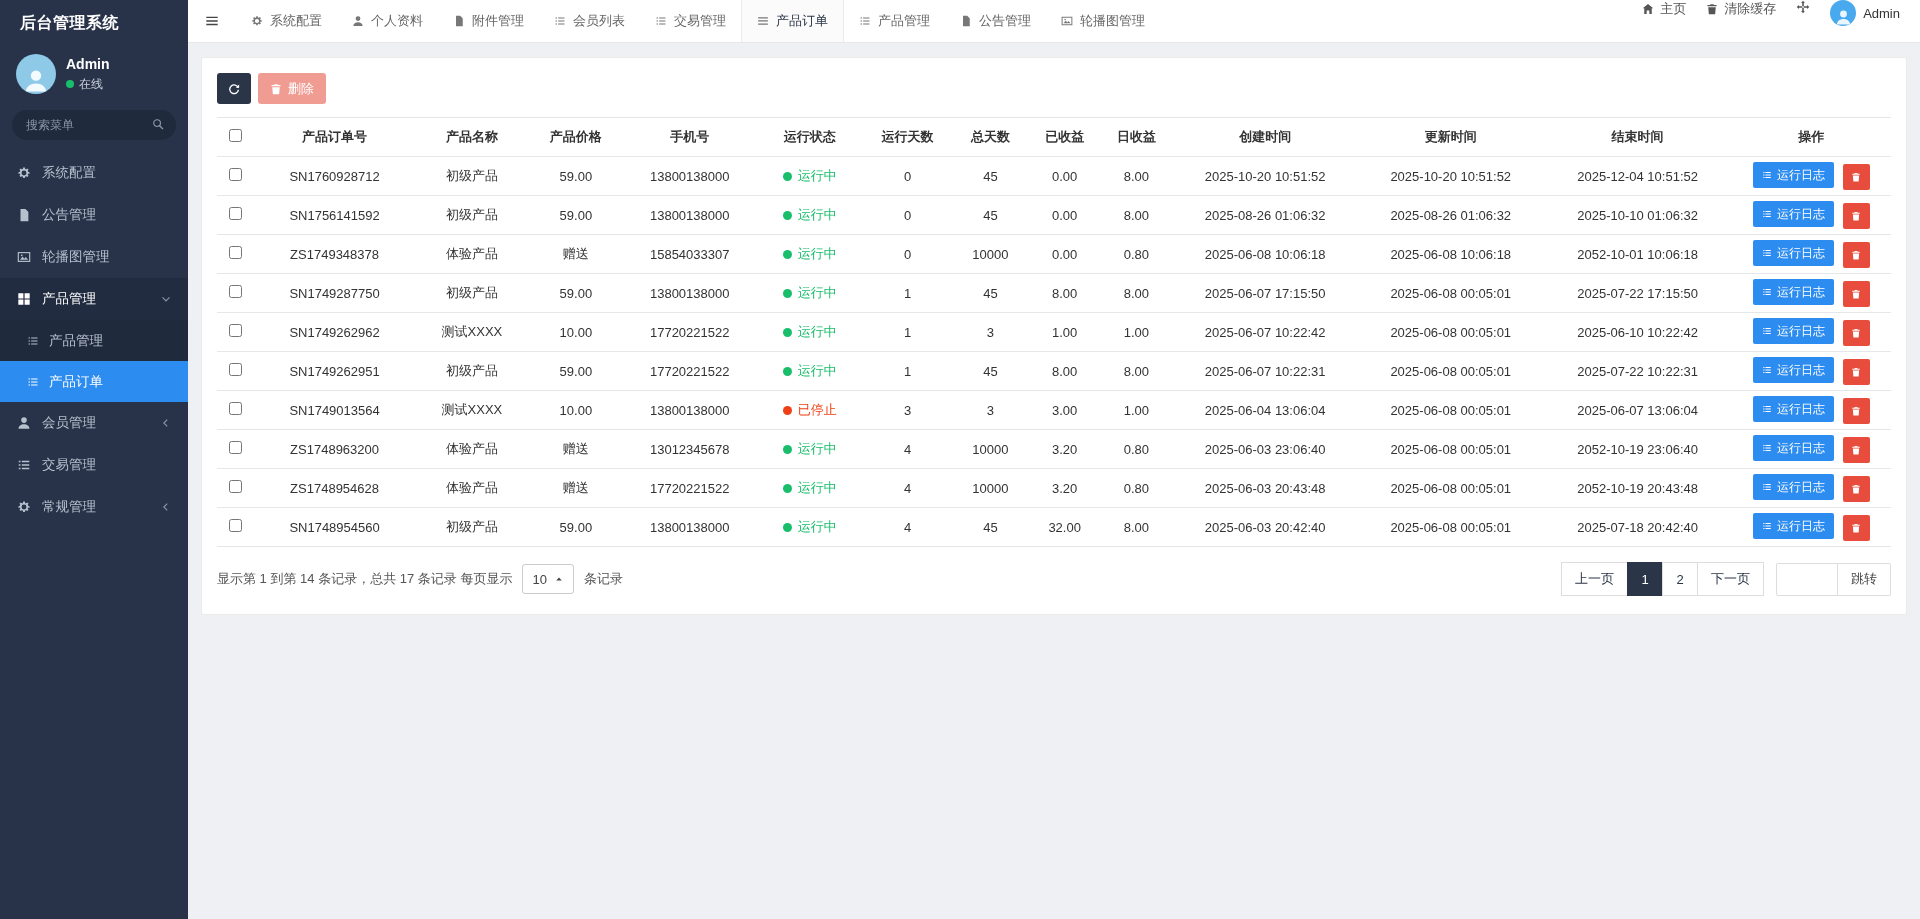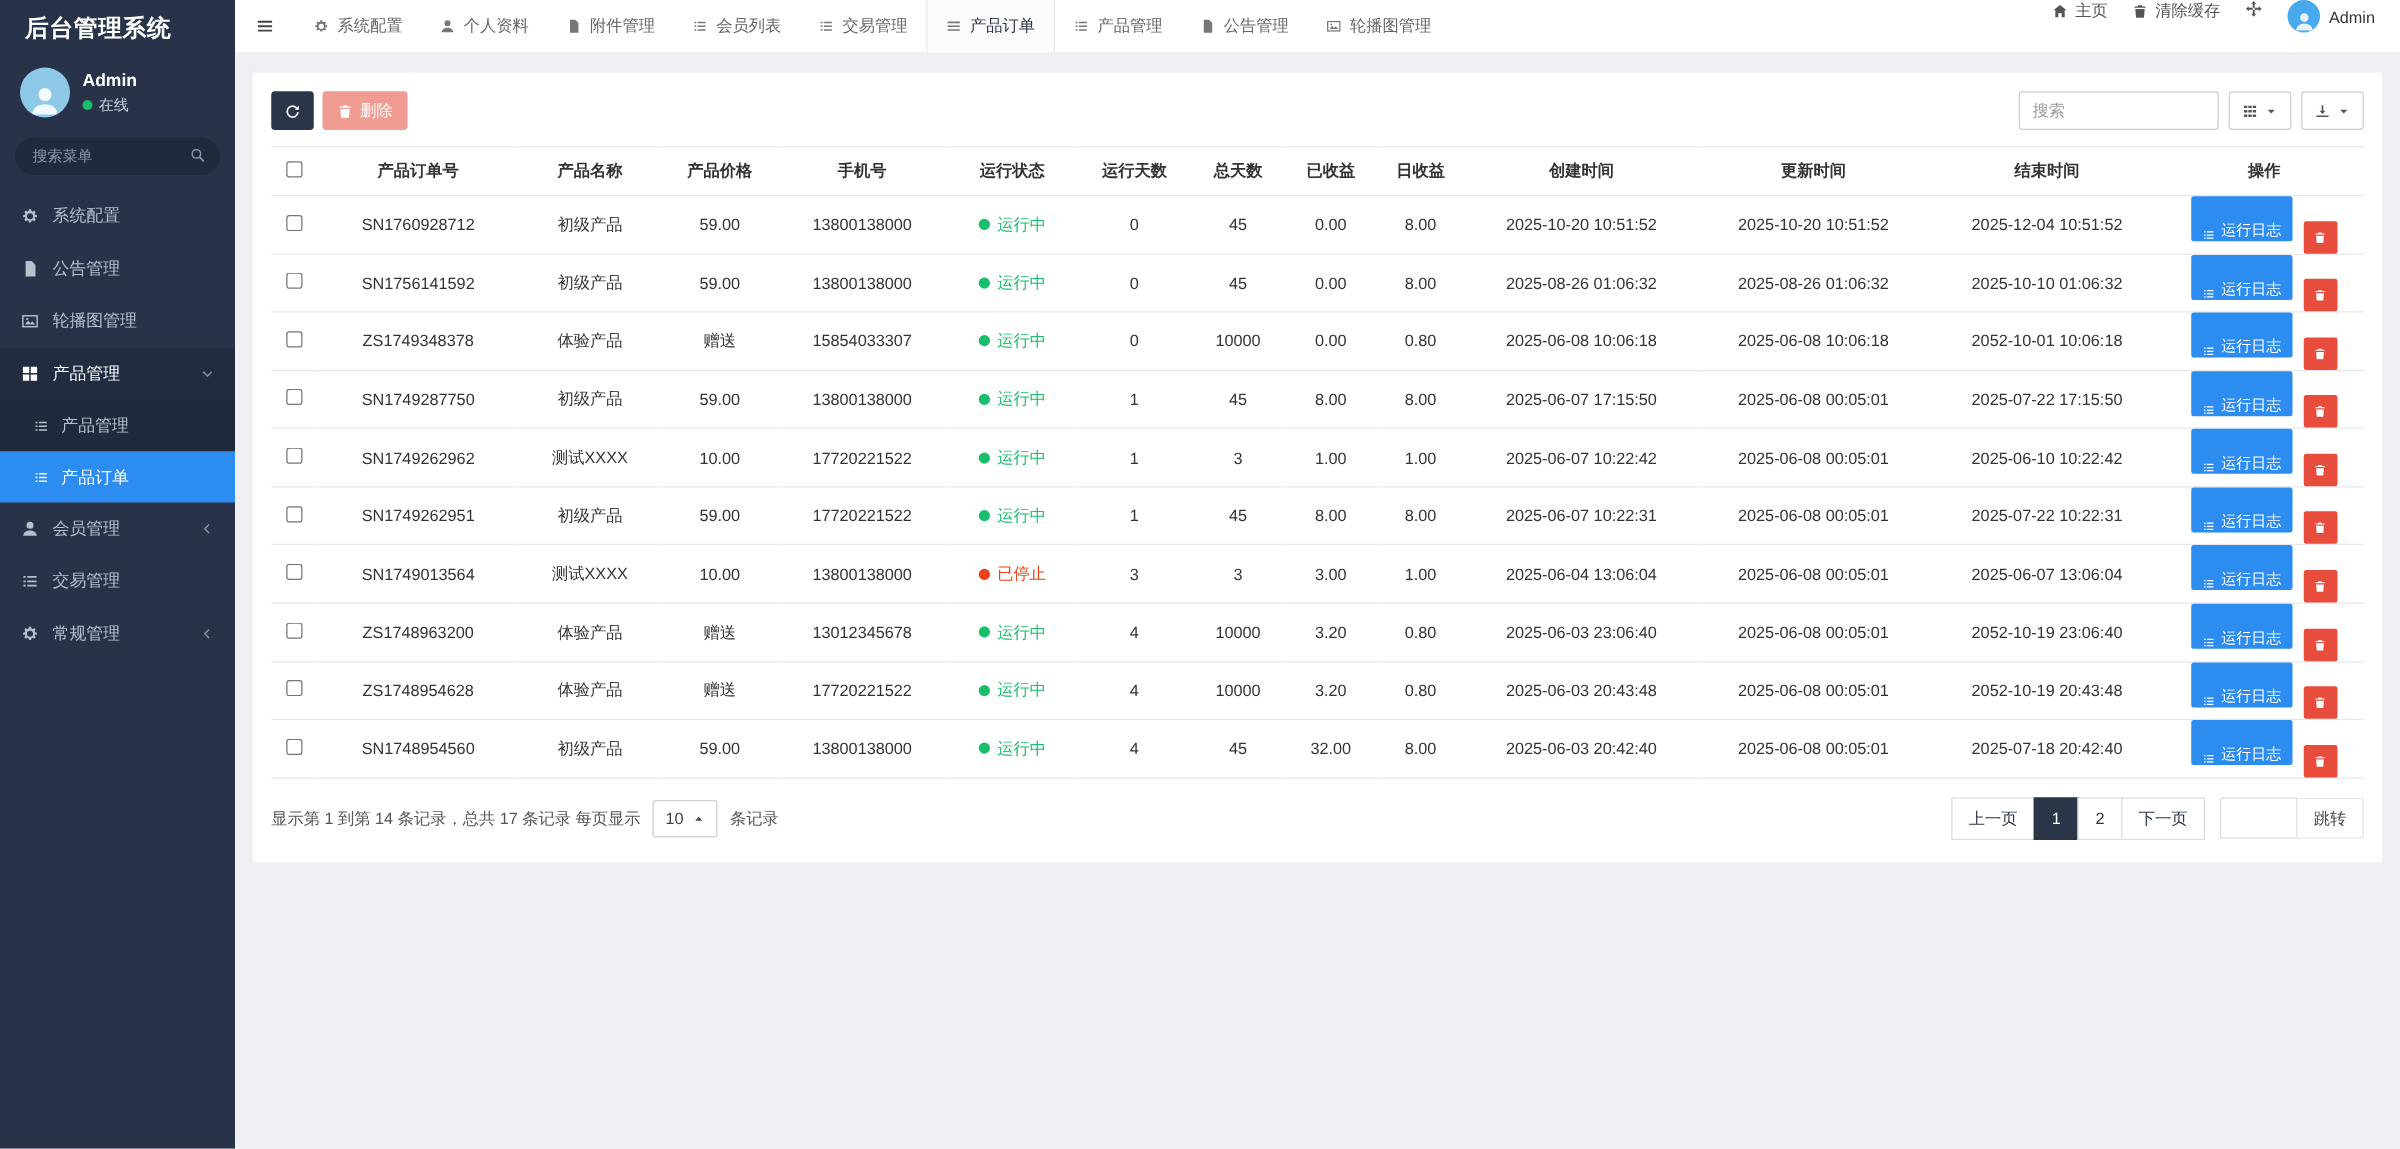--- a/index.html
+++ b/index.html
@@ -11,7 +11,7 @@
 
   
   .sidebar{width:188px;flex:0 0 188px;background:#28334a;color:#b7c0cd;display:flex;flex-direction:column;overflow:hidden}
-  .brand{height:46px;display:flex;align-items:center;padding:12px 20px;color:#fff;font-size:19px;font-weight:bold;letter-spacing:.5px}
+  .brand{height:46px;display:flex;align-items:center;padding:12px 20px;color:#fff;font-size:16px;font-weight:bold;letter-spacing:.5px}
   .profile{display:flex;align-items:center;gap:10px;padding:8px 16px 14px}
   .avatar{width:40px;height:40px;border-radius:50%;background:#8ec9e8;display:flex;align-items:flex-end;justify-content:center;color:#fff;overflow:hidden}
   .avatar svg{width:26px;height:26px;fill:#f4fbff}

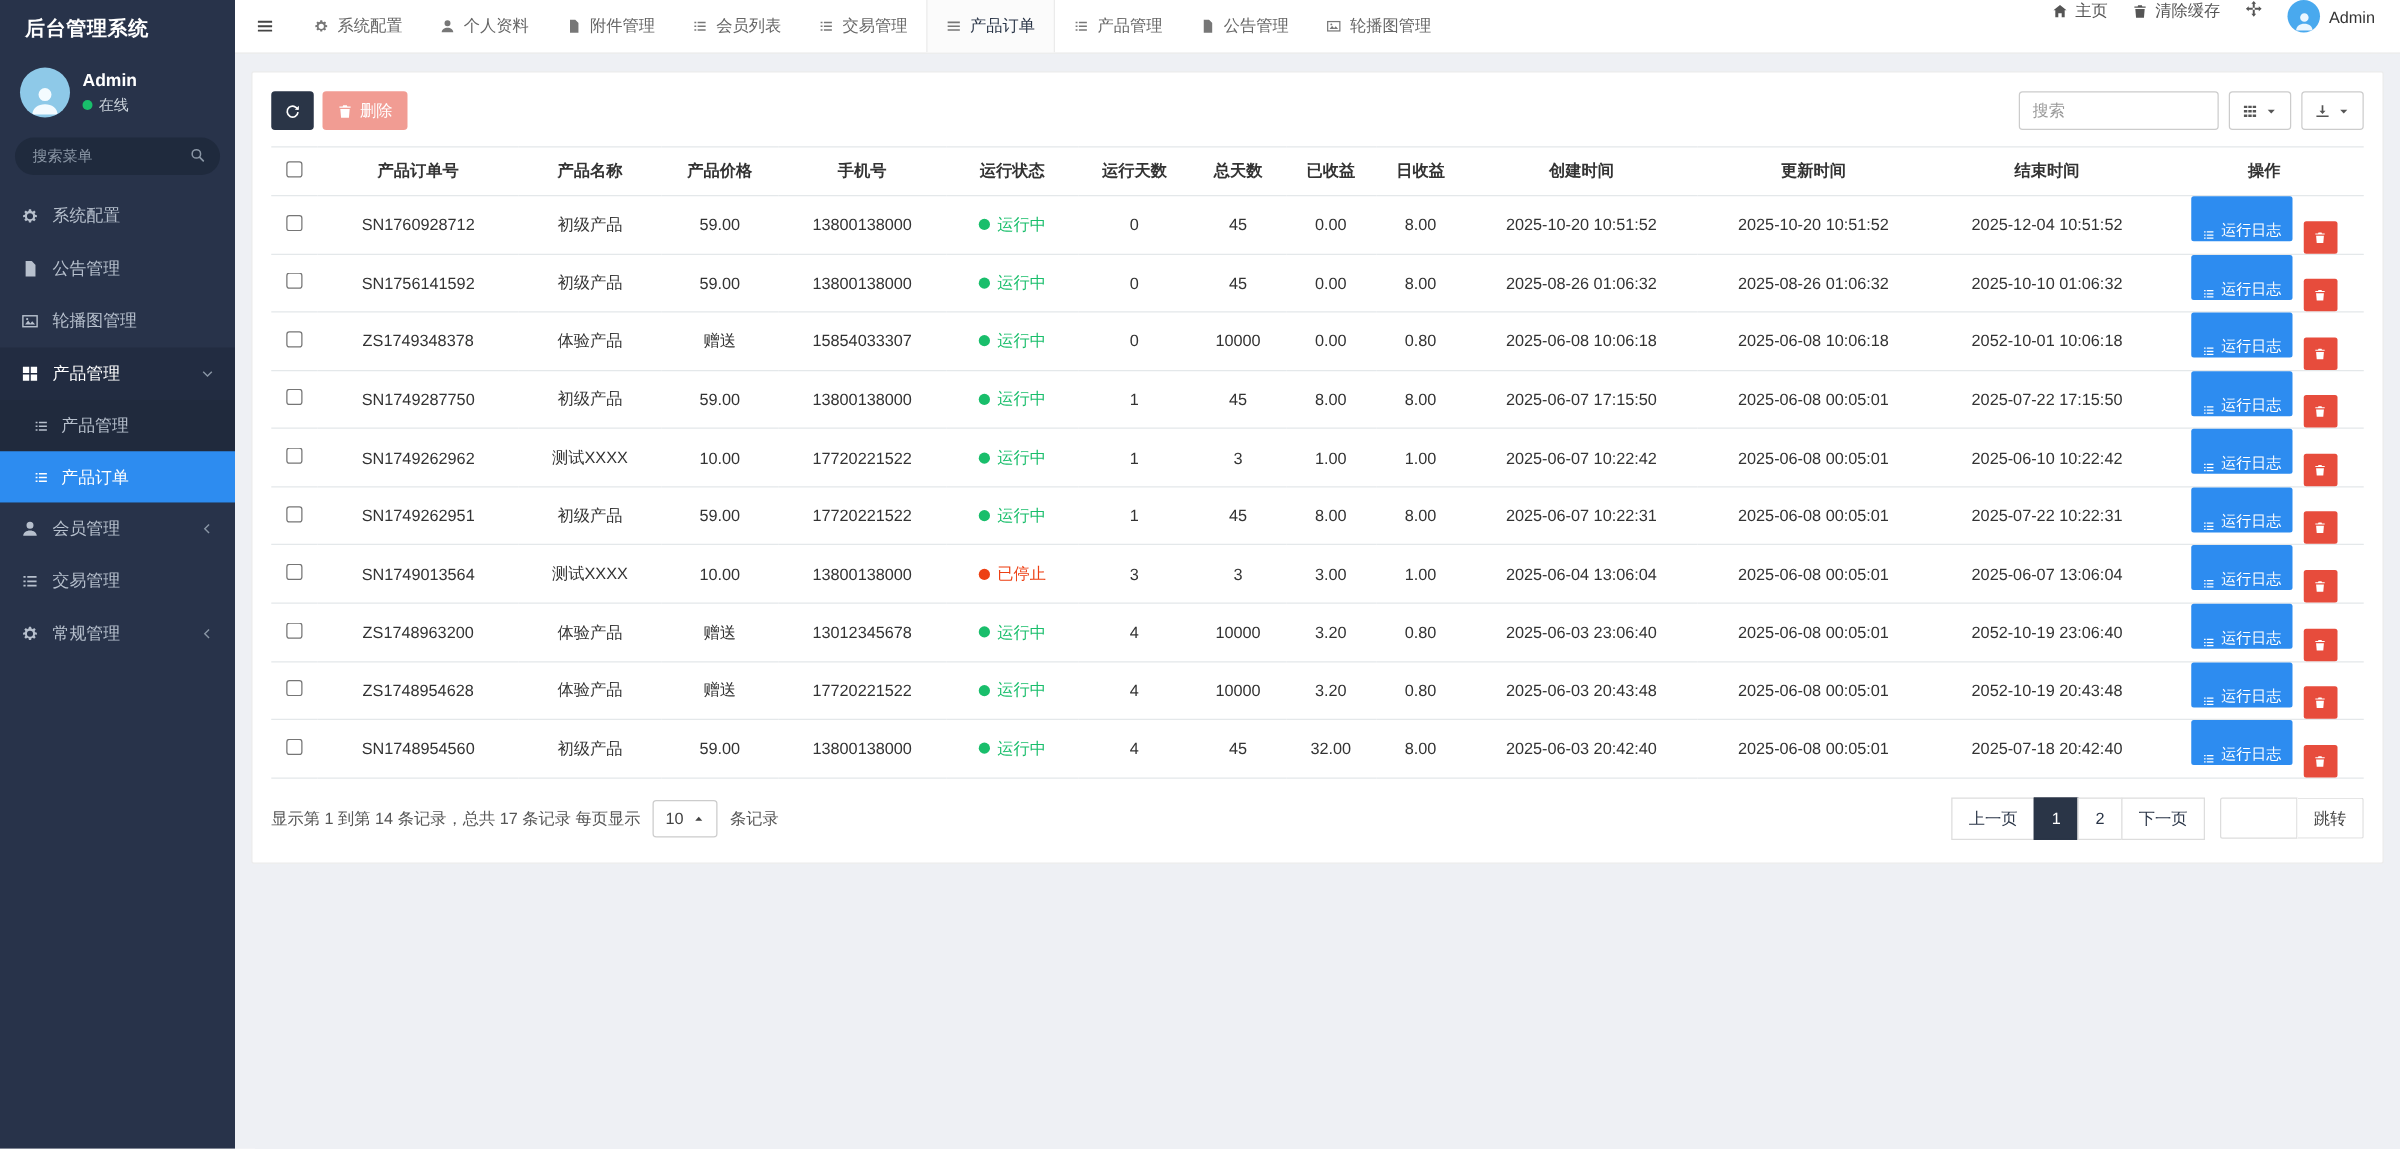--- a/index.html
+++ b/index.html
@@ -366,27 +366,6 @@
               <span>删除</span>
             </button>
         </div>
-        <div class="toolbar-right">
-          <span class="search-box">
-            <input type="text" placeholder="搜索" style="">
-          </span>
-          <button class="tool-btn">
-              <svg class="ic sm">
-                <use href="#i-columns"></use>
-              </svg>
-              <svg class="ic xs">
-                <use href="#i-caret-down"></use>
-              </svg>
-            </button>
-          <button class="tool-btn">
-              <svg class="ic sm">
-                <use href="#i-download"></use>
-              </svg>
-              <svg class="ic xs">
-                <use href="#i-caret-down"></use>
-              </svg>
-            </button>
-        </div>
       </div>
 
       <table>

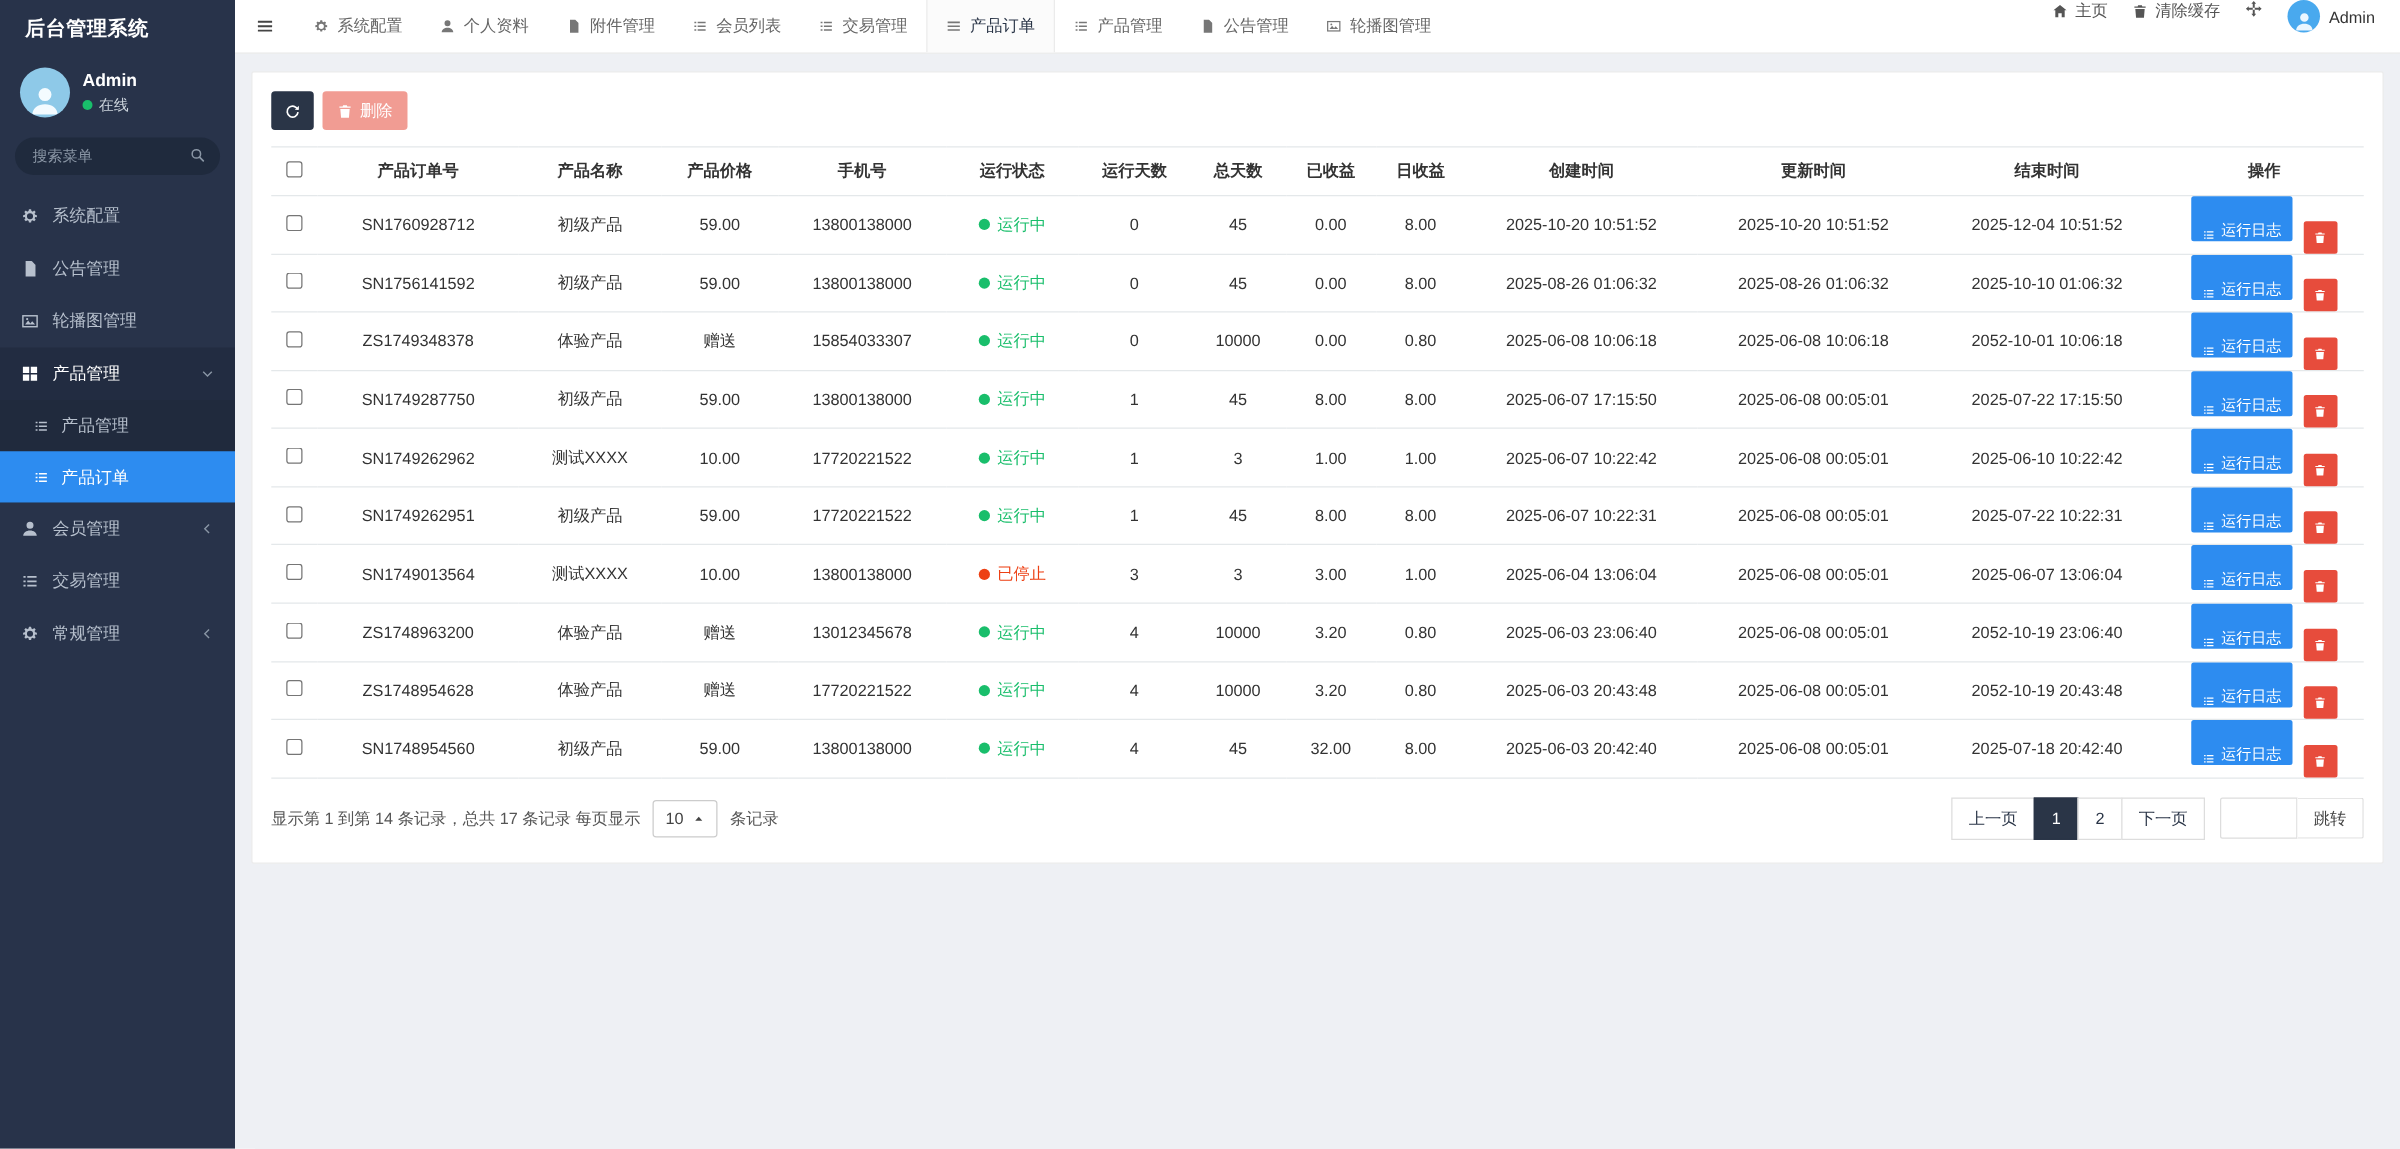--- a/index.html
+++ b/index.html
@@ -72,7 +72,7 @@
   .status .dot{width:9px;height:9px;border-radius:50%;background:currentColor}
   .status.running{color:#19be6b}
   .status.stopped{color:#ed4014}
-  .btn-log{height:36px;padding:0 9px;background:#2d8cf0;color:#fff;border:none;border-radius:2px;display:inline-flex;align-items:flex-end;gap:5px;font-size:12px;cursor:pointer}
+  .btn-log{height:26px;padding:0 9px;background:#2d8cf0;color:#fff;border:none;border-radius:2px;display:inline-flex;align-items:center;gap:5px;font-size:12px;cursor:pointer}
   .btn-del{width:27px;height:26px;background:#e74c3c;color:#fff;border:none;border-radius:2px;display:inline-flex;align-items:center;justify-content:center;cursor:pointer;margin-left:5px;vertical-align:middle}
 
   

